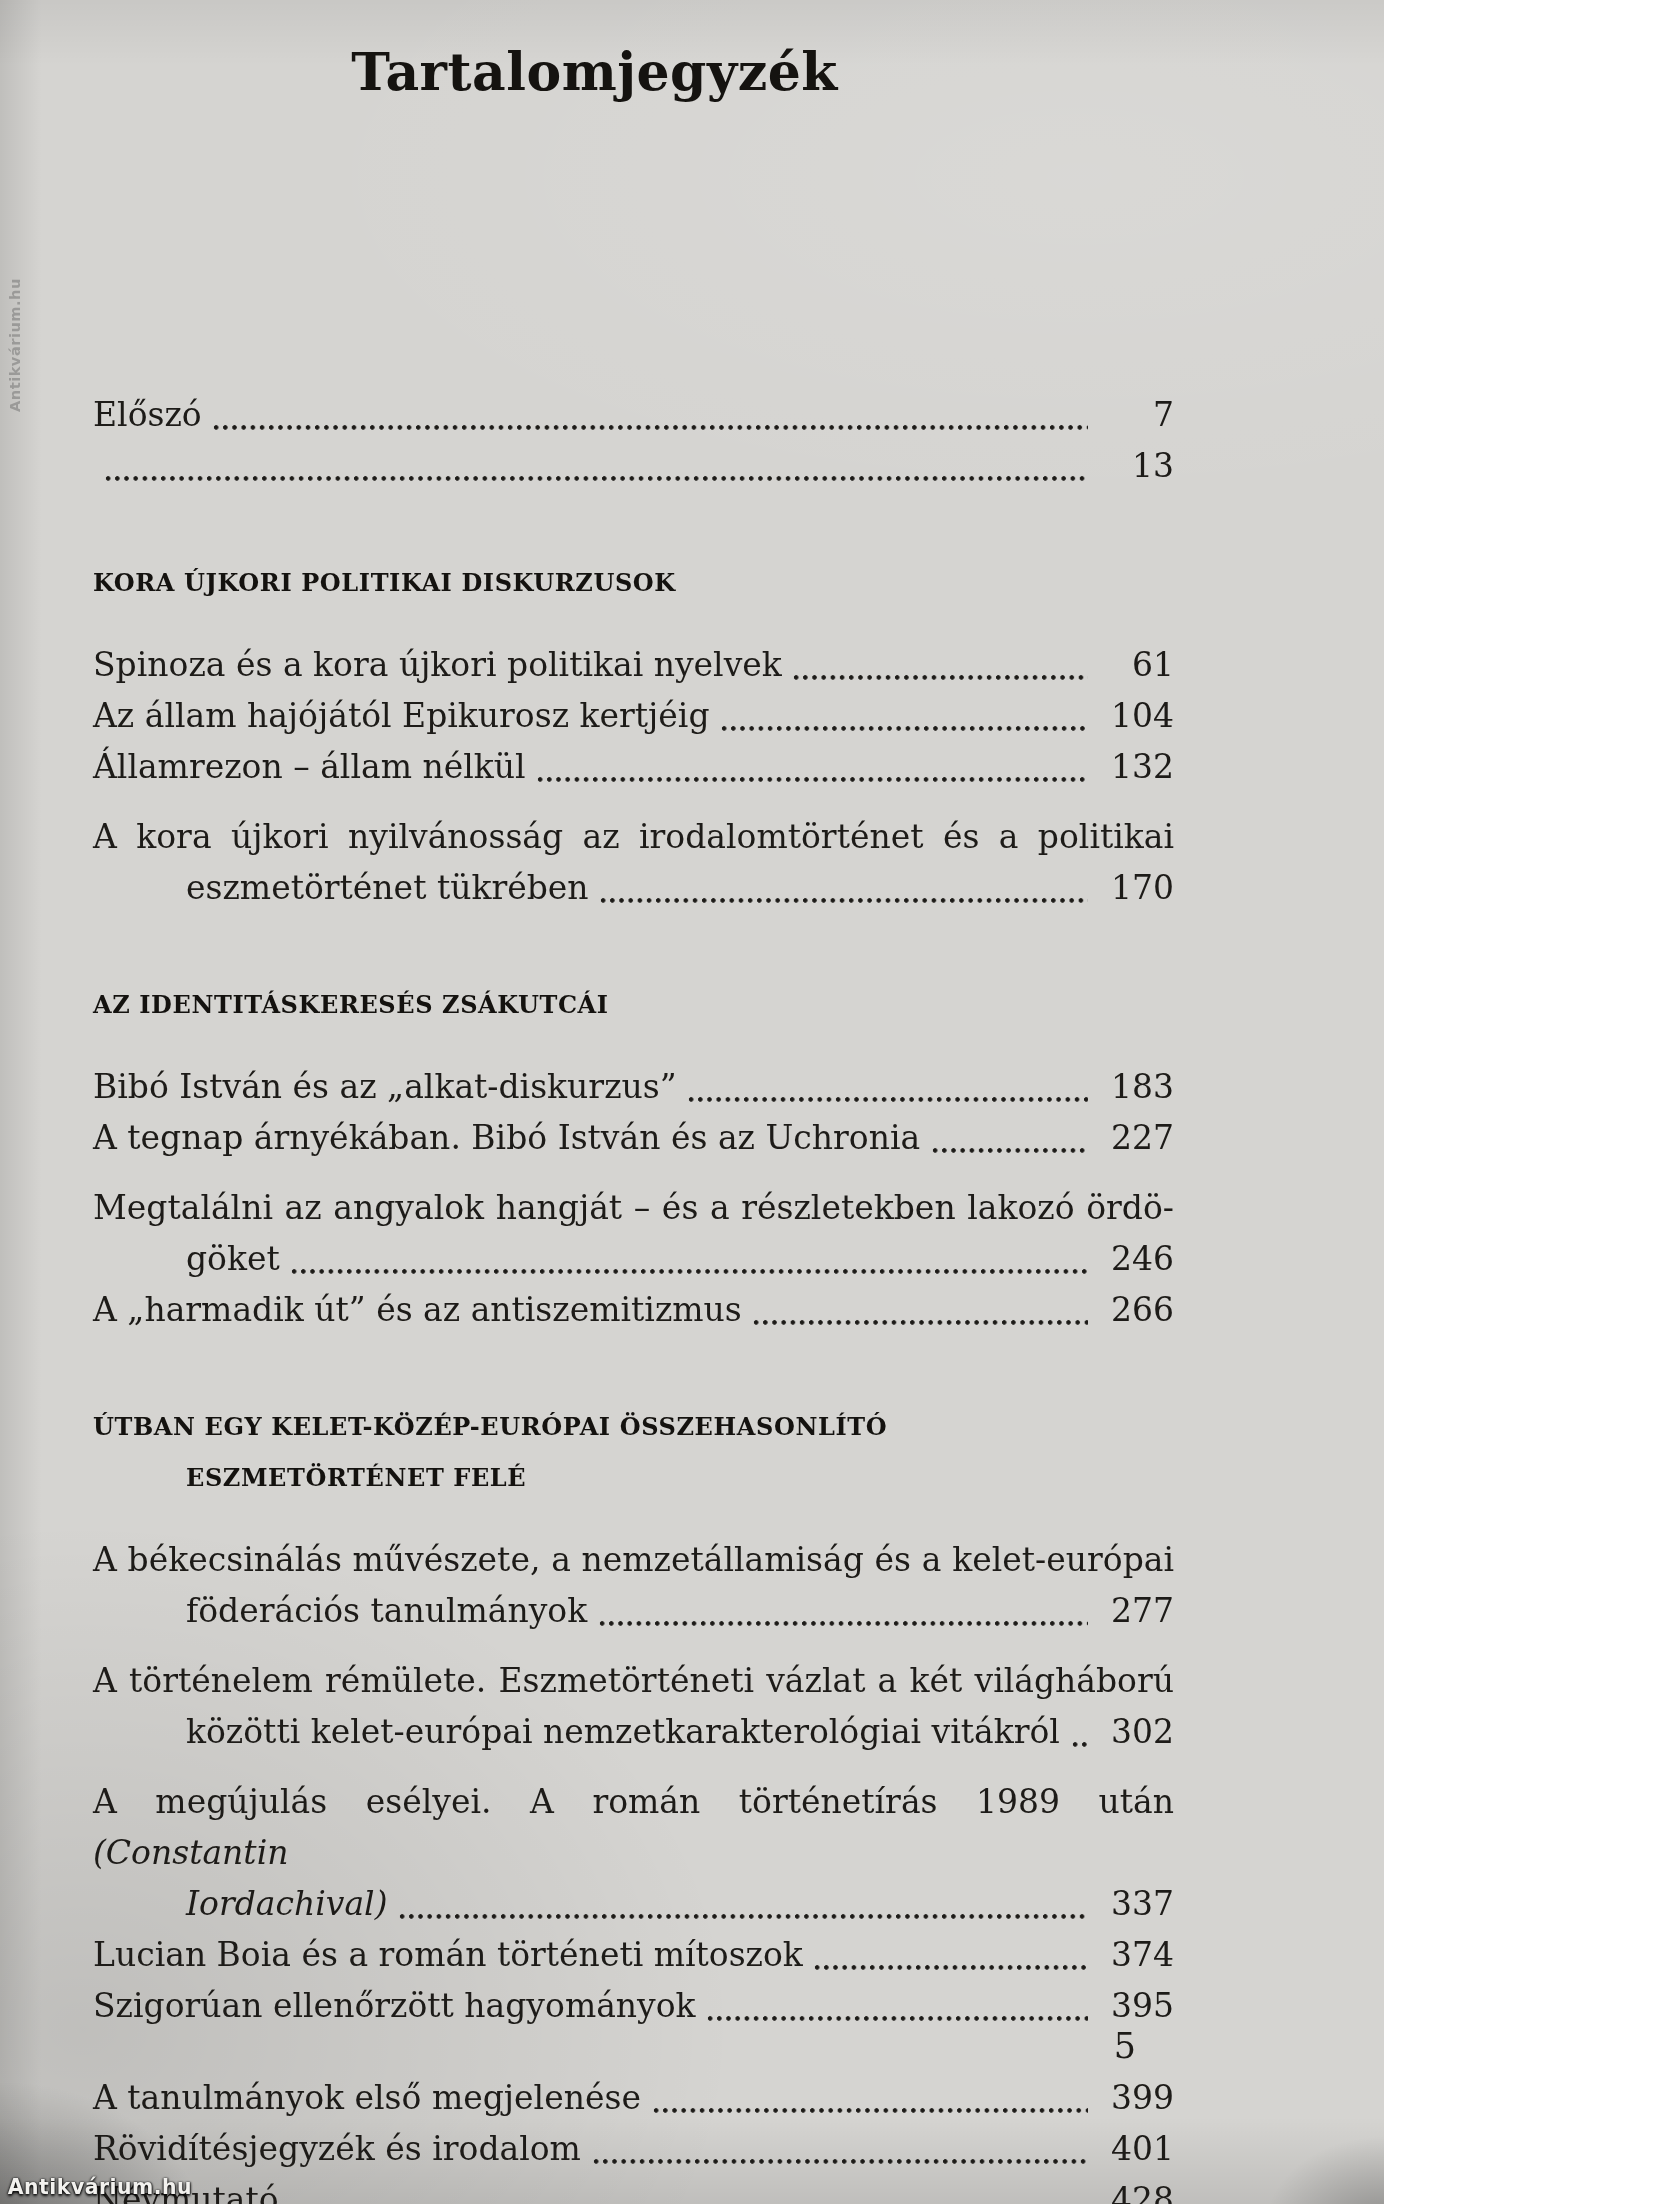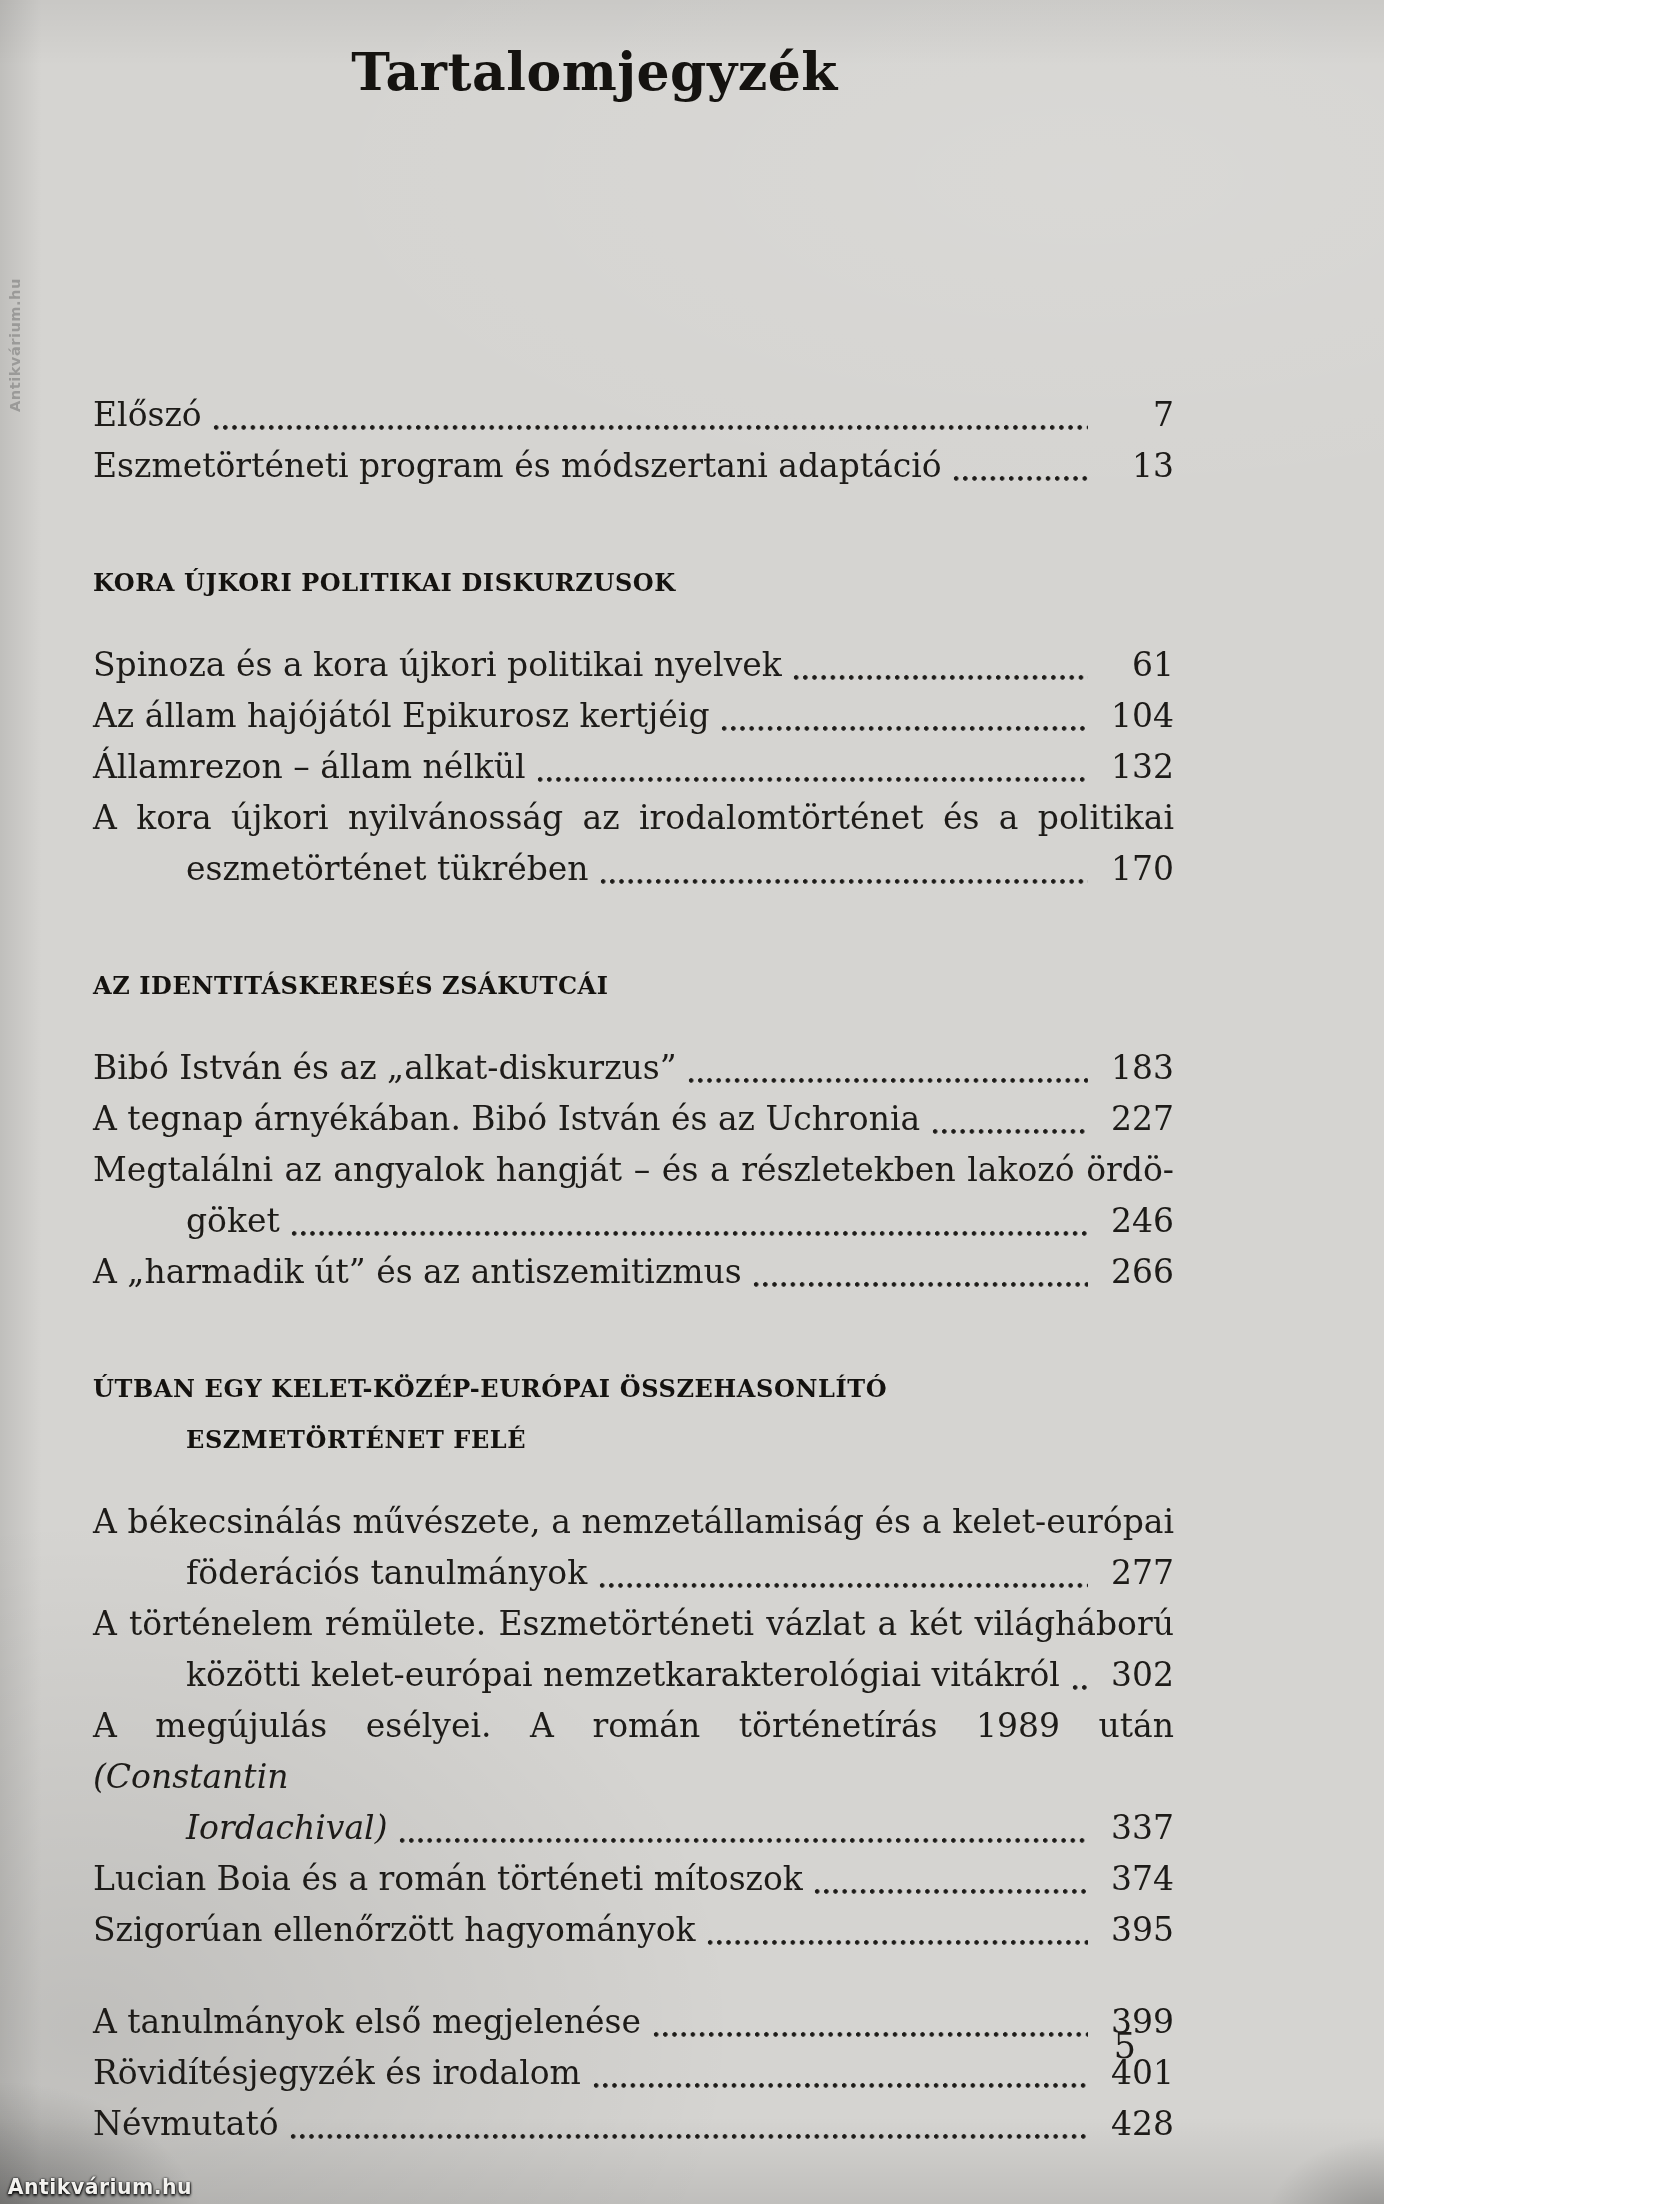--- a/index.html
+++ b/index.html
@@ -85,7 +85,6 @@
         </div>
         <div class="toc-entry">
           <div class="toc-line with-page">
-            <span class="line-text"><span>Eszmetörténeti program és módszertani adaptáció</span></span>
             <span class="dots"></span>
             <span class="pagenum">13</span>
           </div>

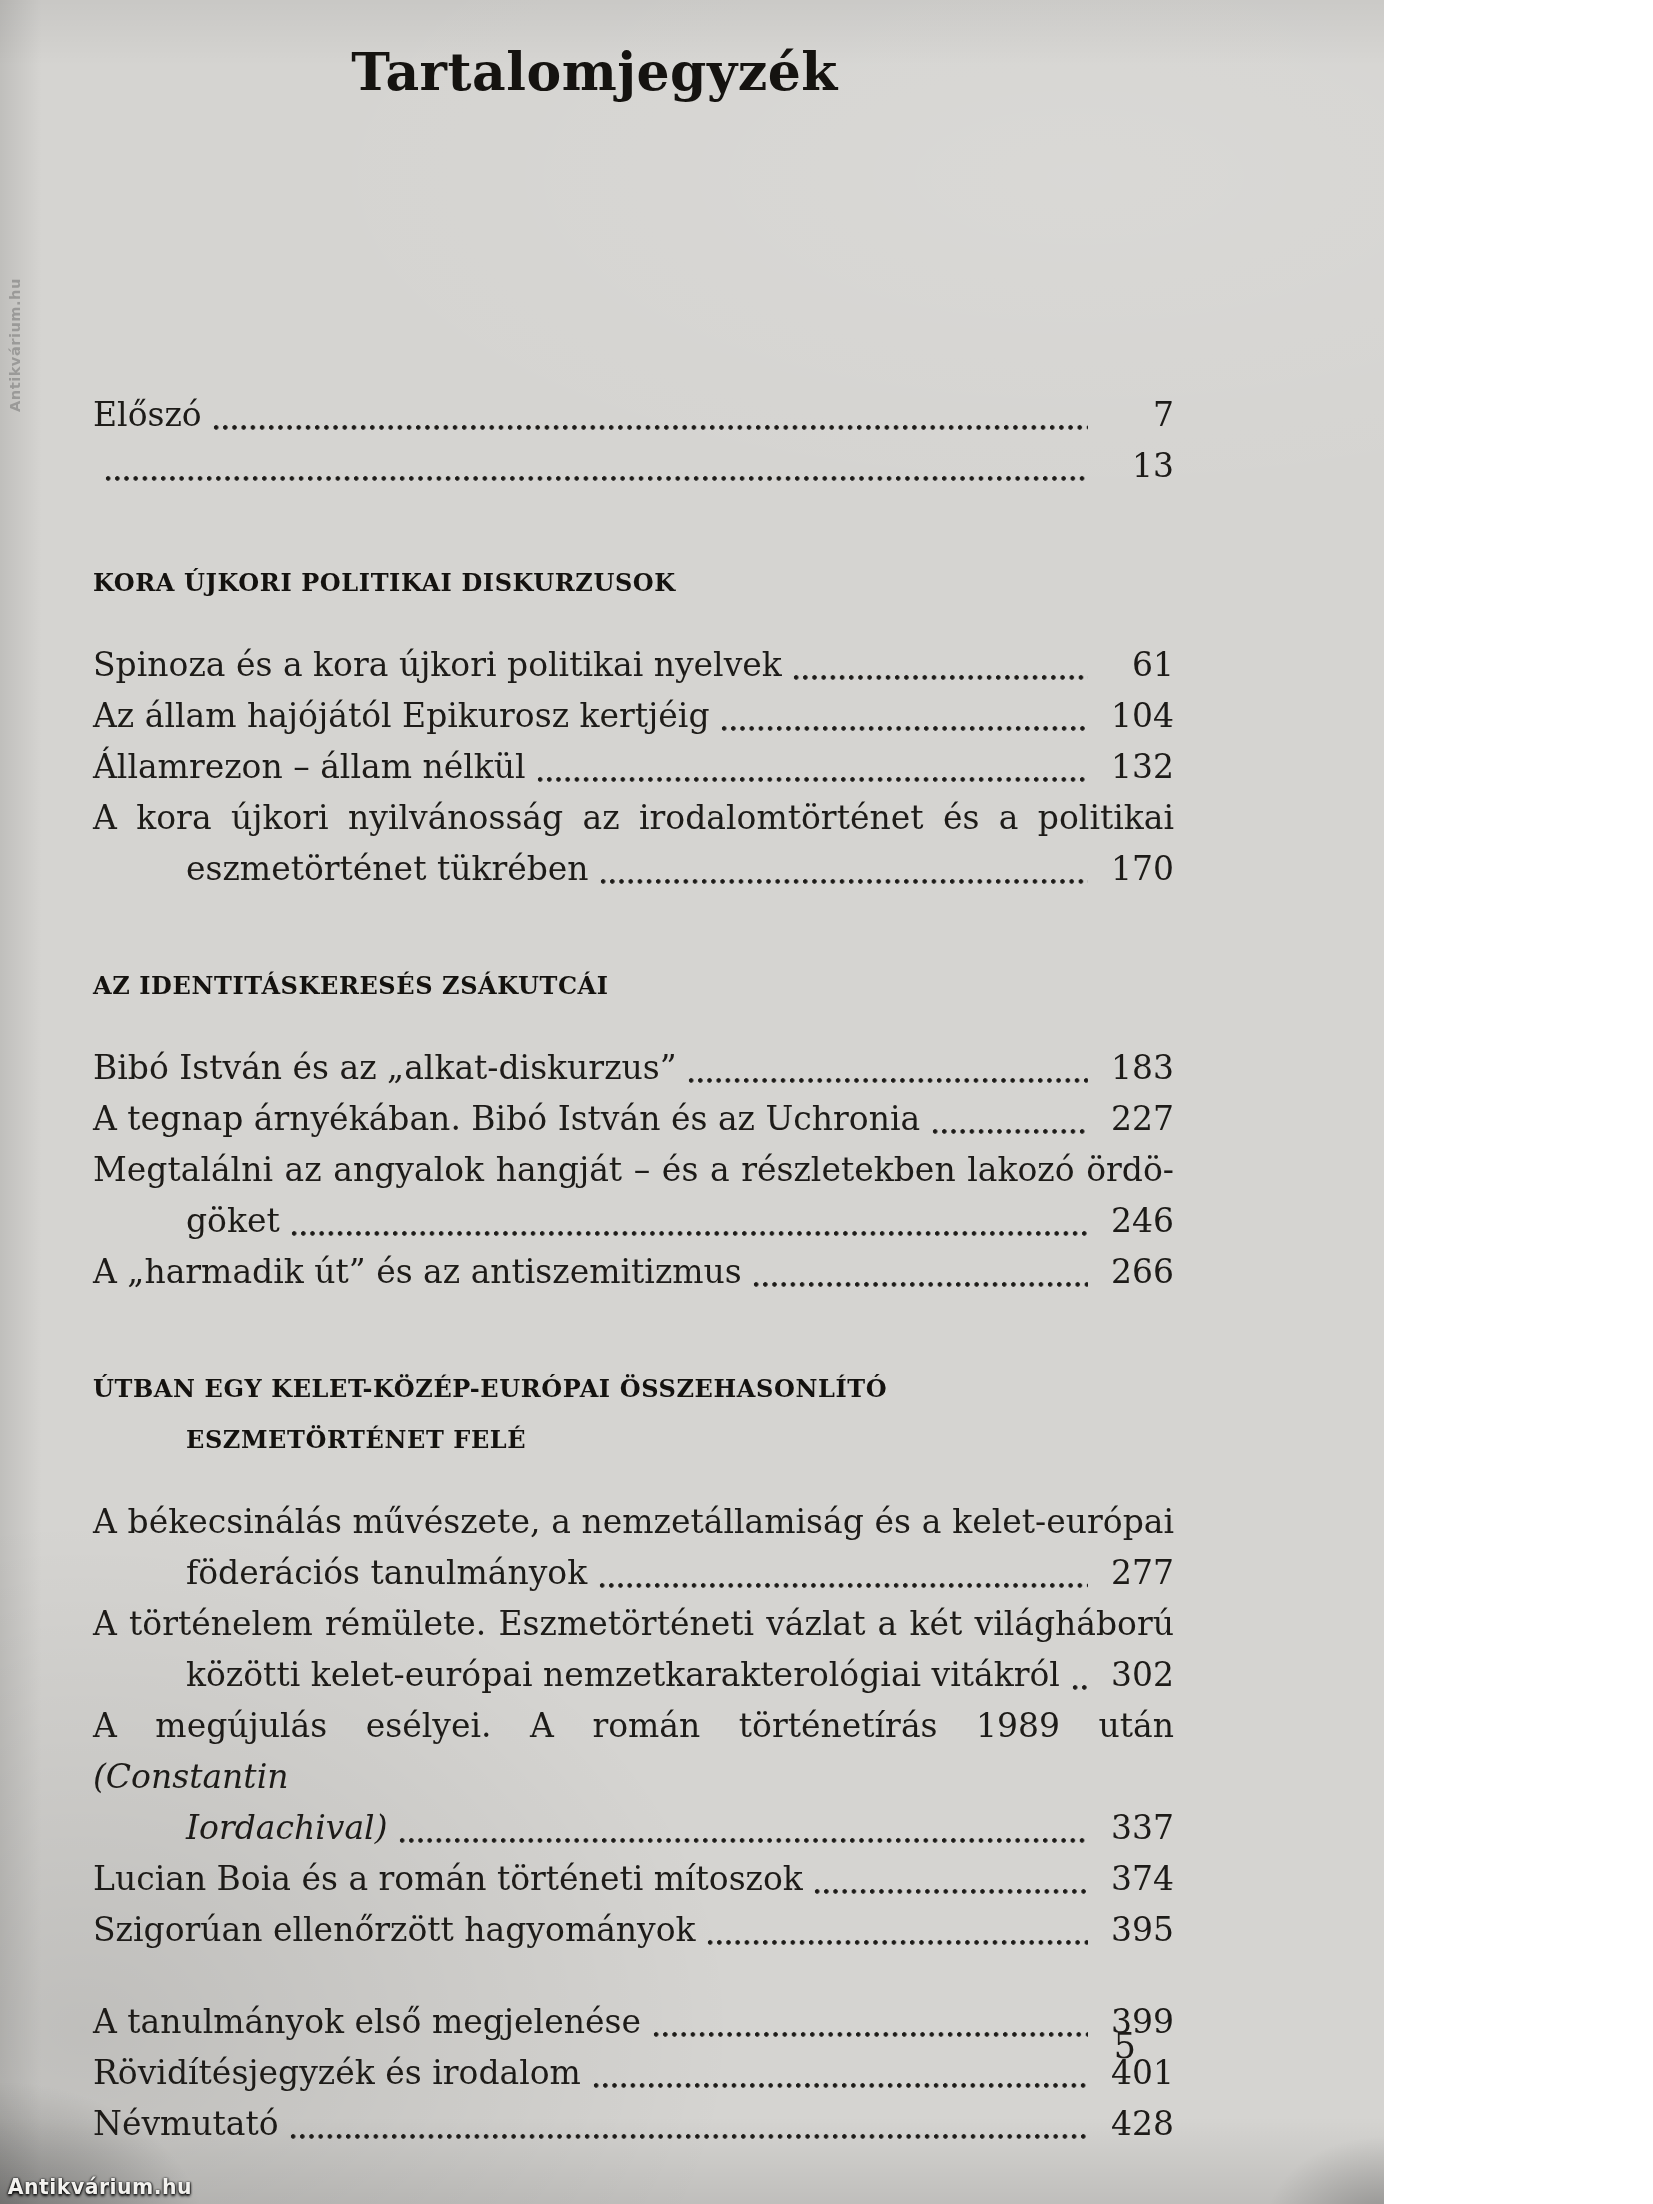--- a/index.html
+++ b/index.html
@@ -31,7 +31,7 @@
   .toc-entry, .toc-section { margin:0; }
   .toc-line { line-height:51px; white-space:normal; }
   .toc-line.with-page { display:flex; align-items:flex-start; }
-  .toc-line.justify { text-align:justify; text-align-last:justify; }
+  .toc-line.justify { text-align:justify; text-align-last:justify;margin-top:19px; }
   .toc-line.indent { padding-left:93px; }
 
   .line-text { white-space:pre-wrap; }

